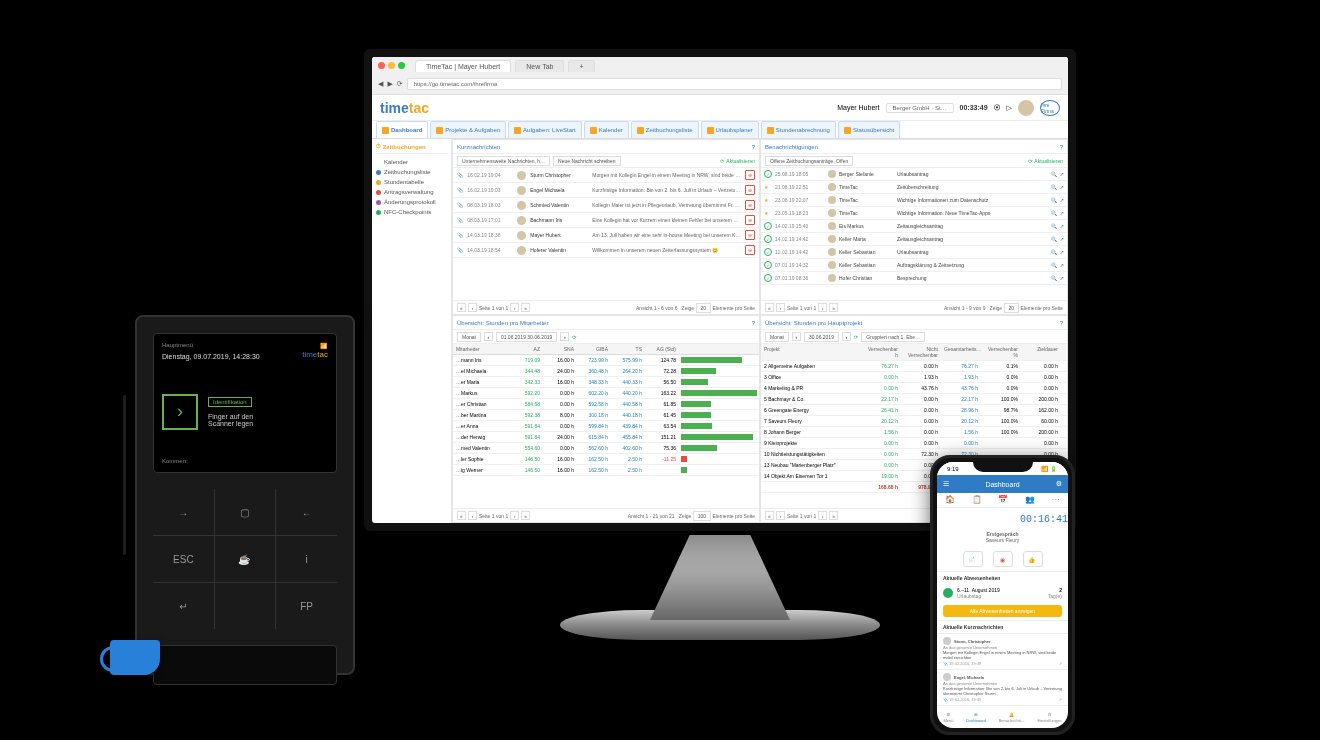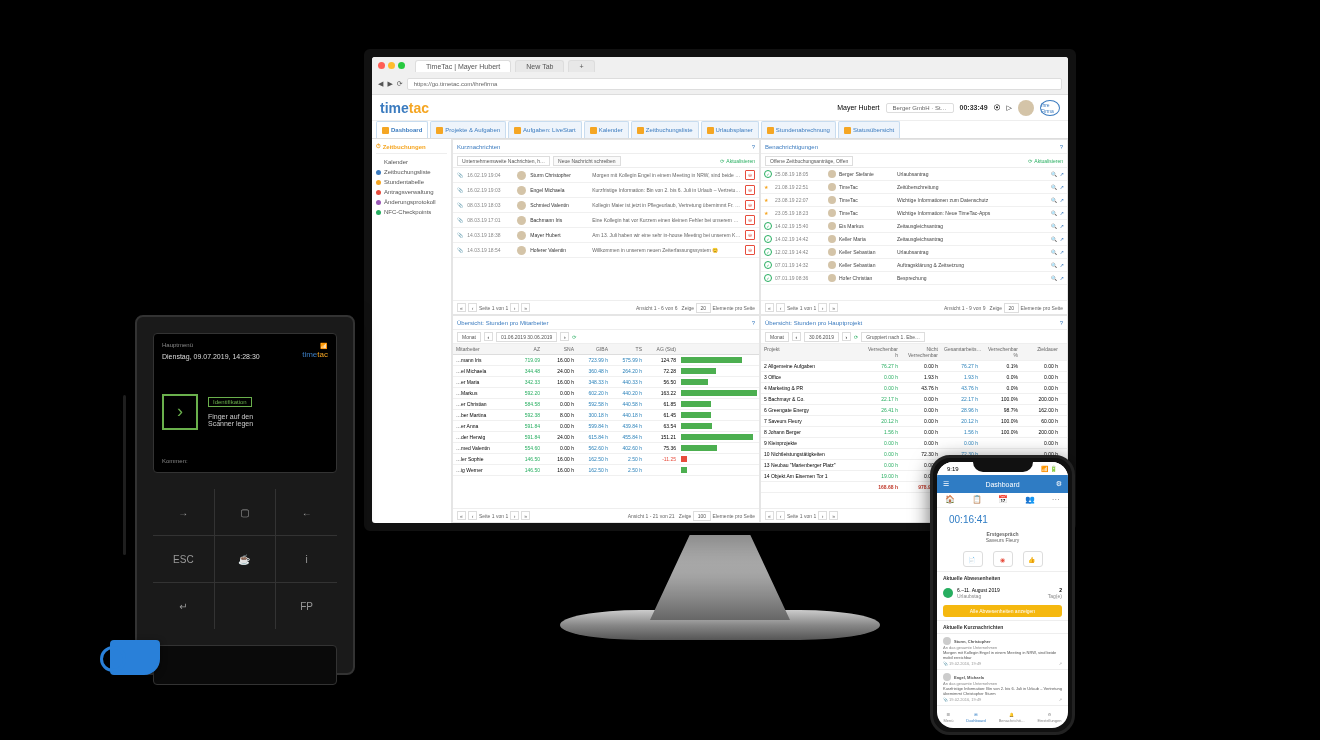--- a/index.html
+++ b/index.html
@@ -126,7 +126,7 @@
 .ph-header{height:18px;background:#2f7cc4;color:#fff;display:flex;align-items:center;justify-content:center;font-size:7px;position:relative}
 .ph-header .menu{position:absolute;left:6px}.ph-header .gear{position:absolute;right:6px}
 .ph-tabs{height:16px;display:flex;justify-content:space-around;align-items:center;border-bottom:1px solid #eee;font-size:8px;color:#999}
-.ph-timer{text-align:left;padding:6px 12px;font-size:10px;color:#2f7cc4;font-family:Liberation Sans, sans-serif}
+.ph-timer{text-align:right;padding:6px 0;font-size:10px;color:#2f7cc4;font-family:Liberation Mono, monospace}
 .ph-task{text-align:center;font-size:5px;color:#666;padding-bottom:4px}
 .ph-rec{display:flex;justify-content:center;gap:10px;padding:4px 0}
 .ph-rec-btn{width:20px;height:16px;border:1px solid #ddd;border-radius:3px;display:flex;align-items:center;justify-content:center}

